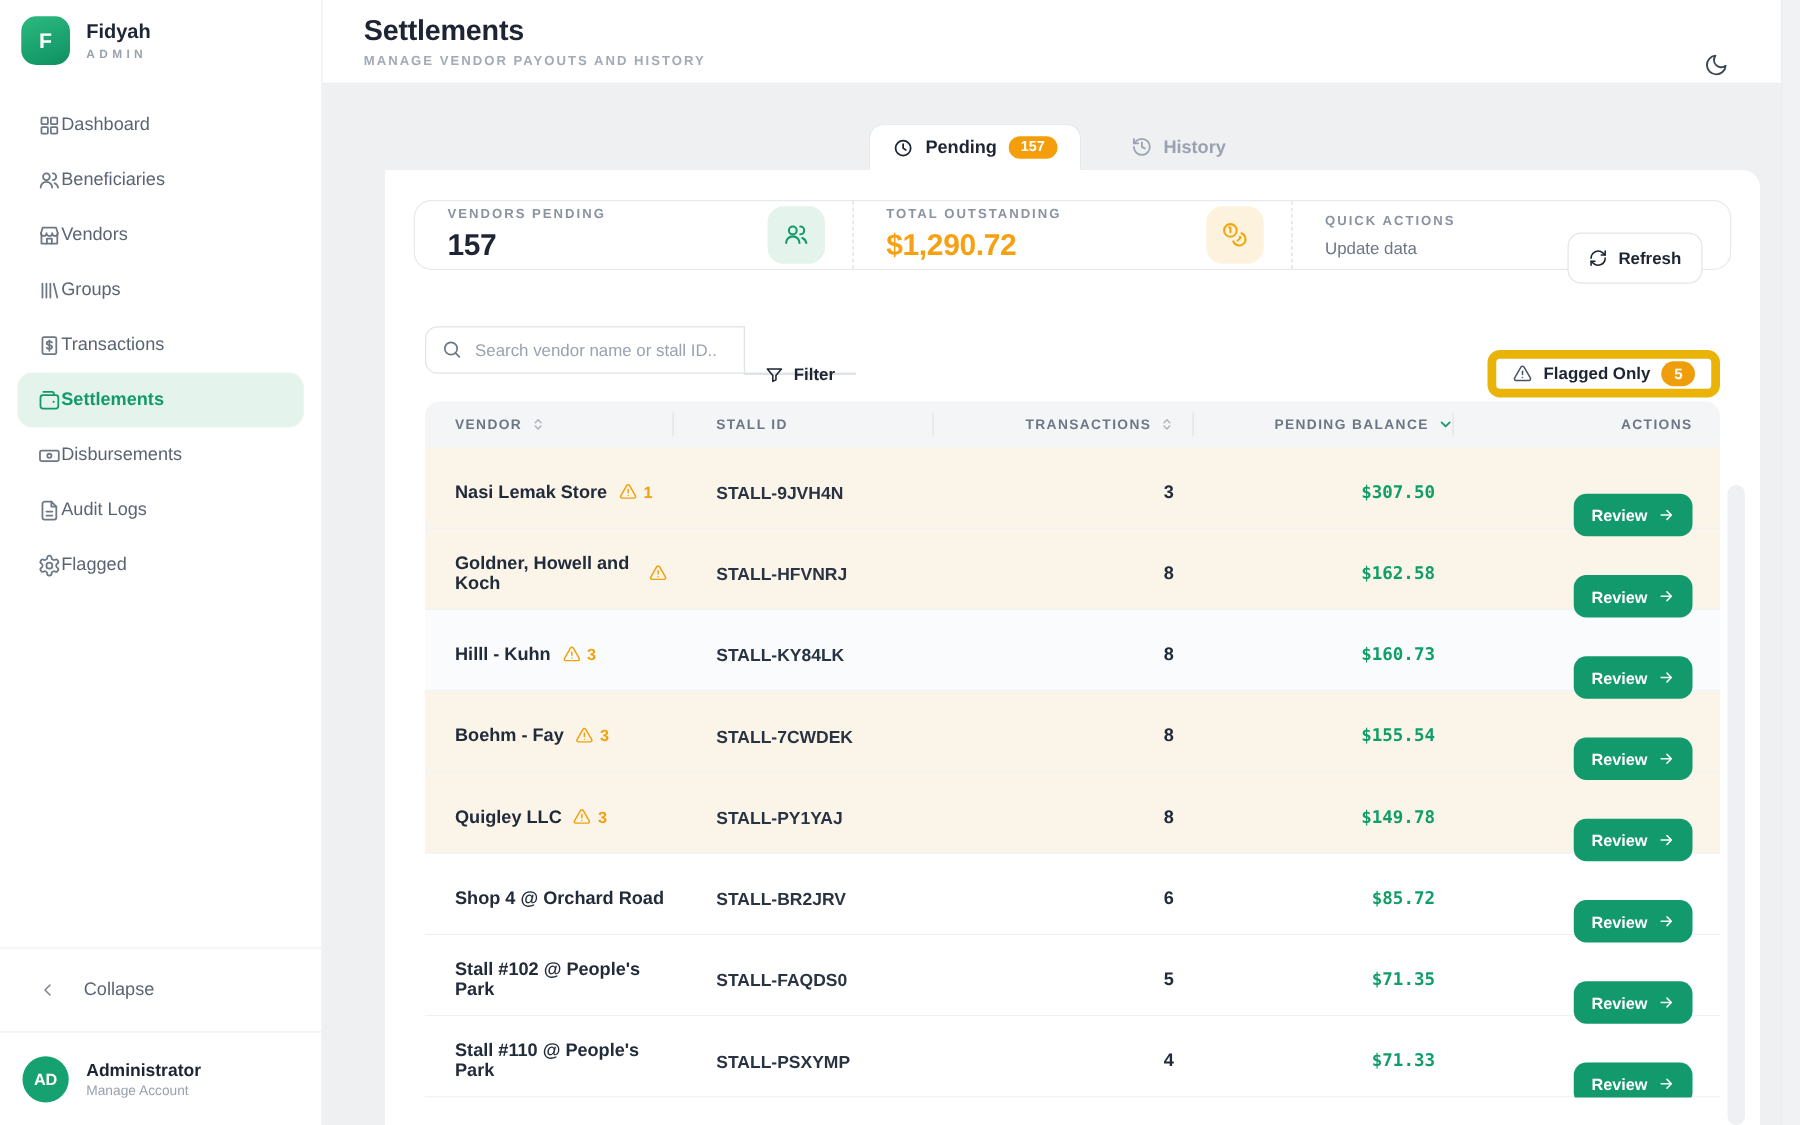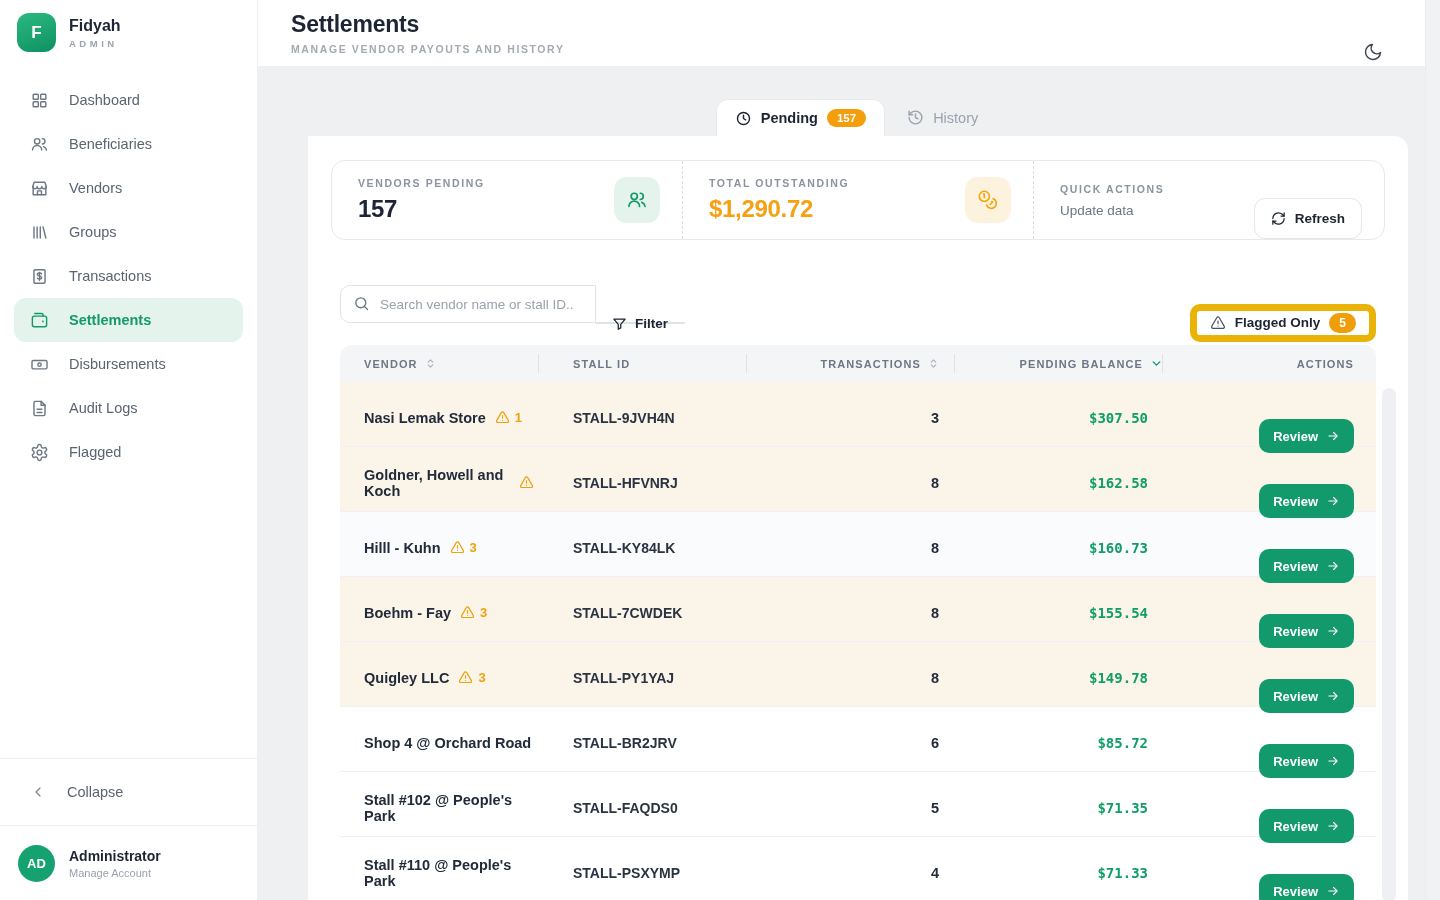--- a/index.html
+++ b/index.html
@@ -17,7 +17,7 @@
   .brand-name { font-size: 16px; font-weight: 700; color: var(--text-dark, #1d2433); }
   .brand-role { font-size: 9.5px; letter-spacing: 3.5px; color: var(--text-light, #9aa2af); font-weight: 600; margin-top: 3px; }
   .nav { margin-top: 26px; flex: 1; }
-  .nav-item { height: 44px; margin: 0 14px; padding: 0 16px; display: flex; align-items: center; gap: 20px; border-radius: 12px; color: #5b6472; font-size: 14.5px; font-weight: 500; cursor: pointer; }
+  .nav-item { height: 44px; margin: 0 14px; padding: 0 16px; display: flex; align-items: center; border-radius: 12px; color: #5b6472; font-size: 14.5px; font-weight: 500; cursor: pointer; }
   .nav-item .nav-icon { color: #6e7784; }
   .nav-item.active { background: var(--accent-soft, #e4f3ec); color: var(--accent, #12996c); font-weight: 700; }
   .nav-item.active .nav-icon { color: var(--accent, #12996c); }

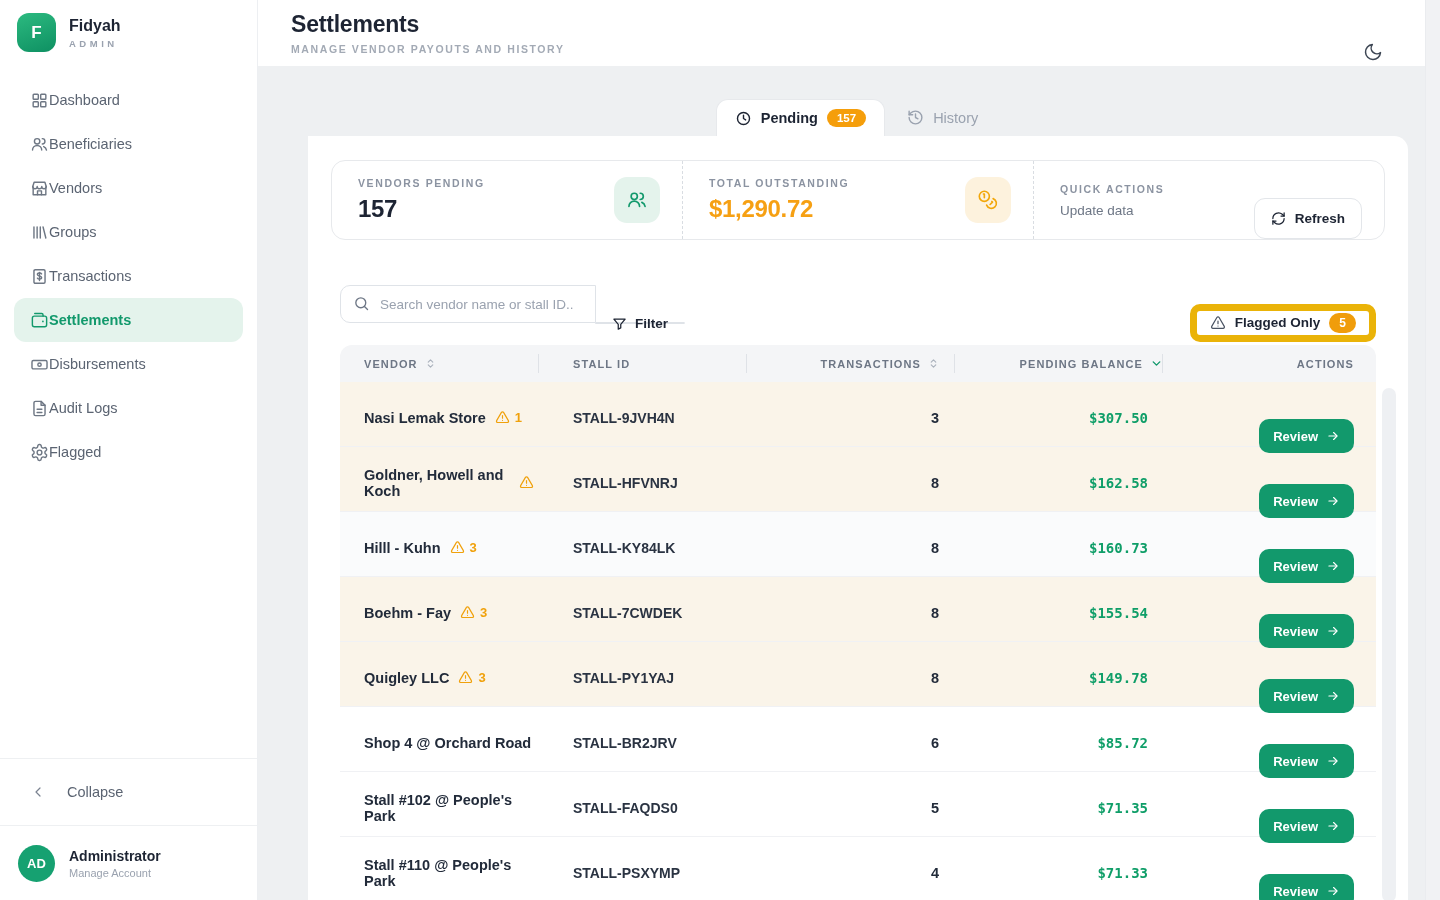--- a/index.html
+++ b/index.html
@@ -38,7 +38,7 @@
   .tabbar { display: flex; height: 37px; min-height: 37px; }
   .tab { display: flex; align-items: center; gap: 9px; padding: 0 18px; font-size: 14.5px; cursor: pointer; }
   .tab.active { background: #fff; border: 1px solid #e7e9ec; border-bottom: none; border-radius: 12px 12px 0 0; font-weight: 700; color: var(--text-dark, #1d2433); }
-  .tab.inactive { color: var(--text-light, #9aa2af); font-weight: 400; padding: 0 22px; }
+  .tab.inactive { color: var(--text-light, #9aa2af); font-weight: 700; padding: 0 40px; }
   .tab-badge { background: var(--warning, #f59e0b); color: #fff; border-radius: 999px; font-size: 11.5px; font-weight: 700; padding: 3px 10px; }
 
   .card { background: #fff; width: 1100px; flex: 1; border-radius: 0 14px 0 0; position: relative; }

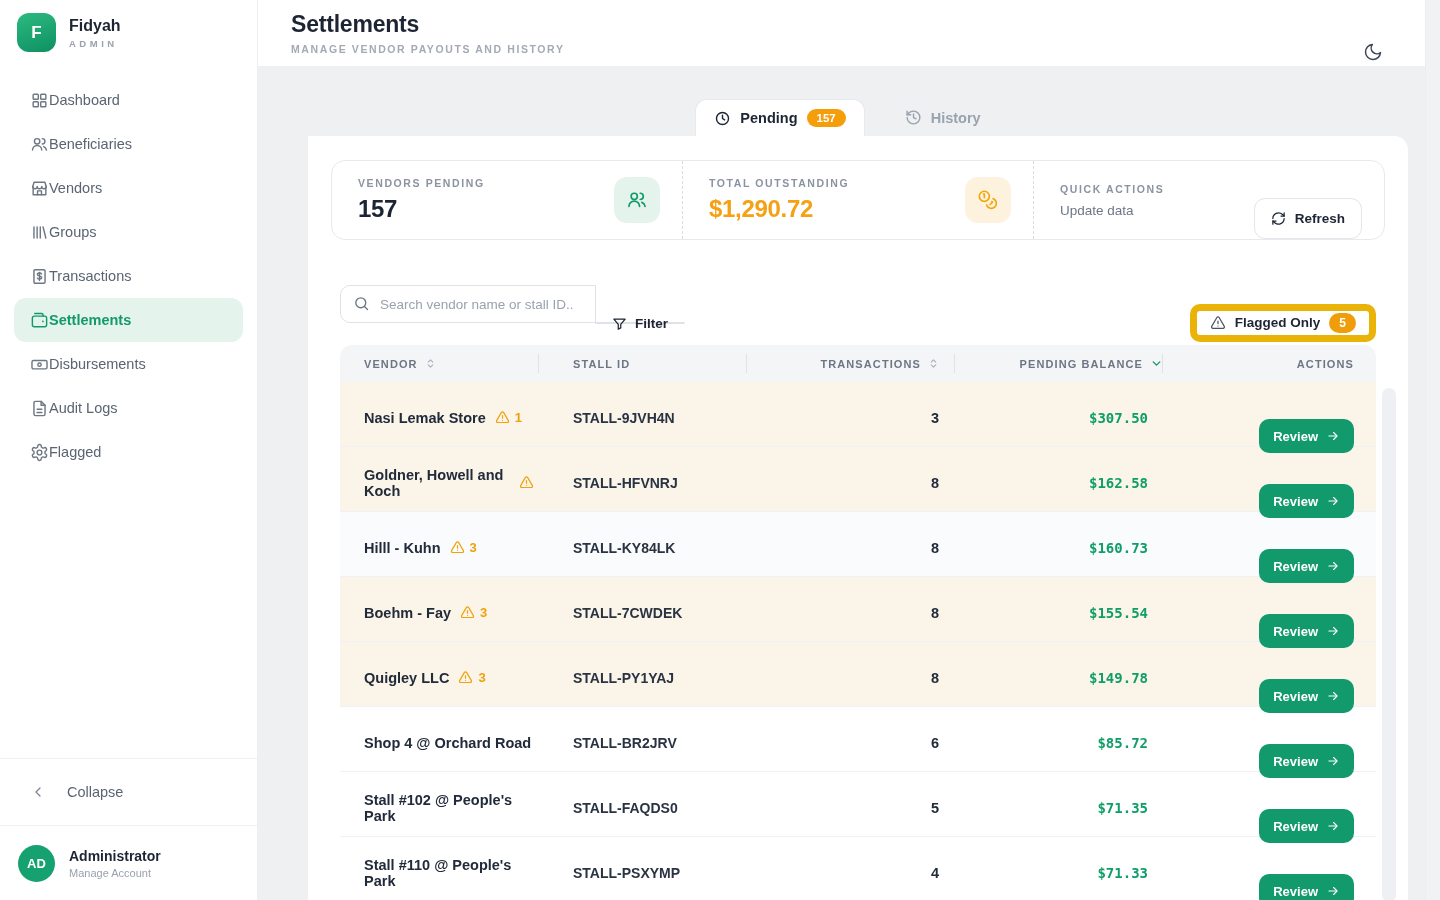--- a/index.html
+++ b/index.html
@@ -44,7 +44,7 @@
   .card { background: #fff; width: 1100px; flex: 1; border-radius: 0 14px 0 0; position: relative; }
 
   
-  .stats { margin: 24px 23px 0; height: 80px; border: 1px solid #e7e9ec; border-radius: 14px; display: flex; }
+  .stats { margin: 24px 23px 0; height: 56px; border: 1px solid #e7e9ec; border-radius: 14px; display: flex; }
   .stat { flex: 1; display: flex; align-items: center; justify-content: space-between; padding: 0 22px 0 26px; }
   .stat:not(:last-child) { border-right: 1px dashed #d9dde2; }
   .stat-label { font-size: 10.5px; letter-spacing: 1.6px; font-weight: 700; color: #8b93a1; }

